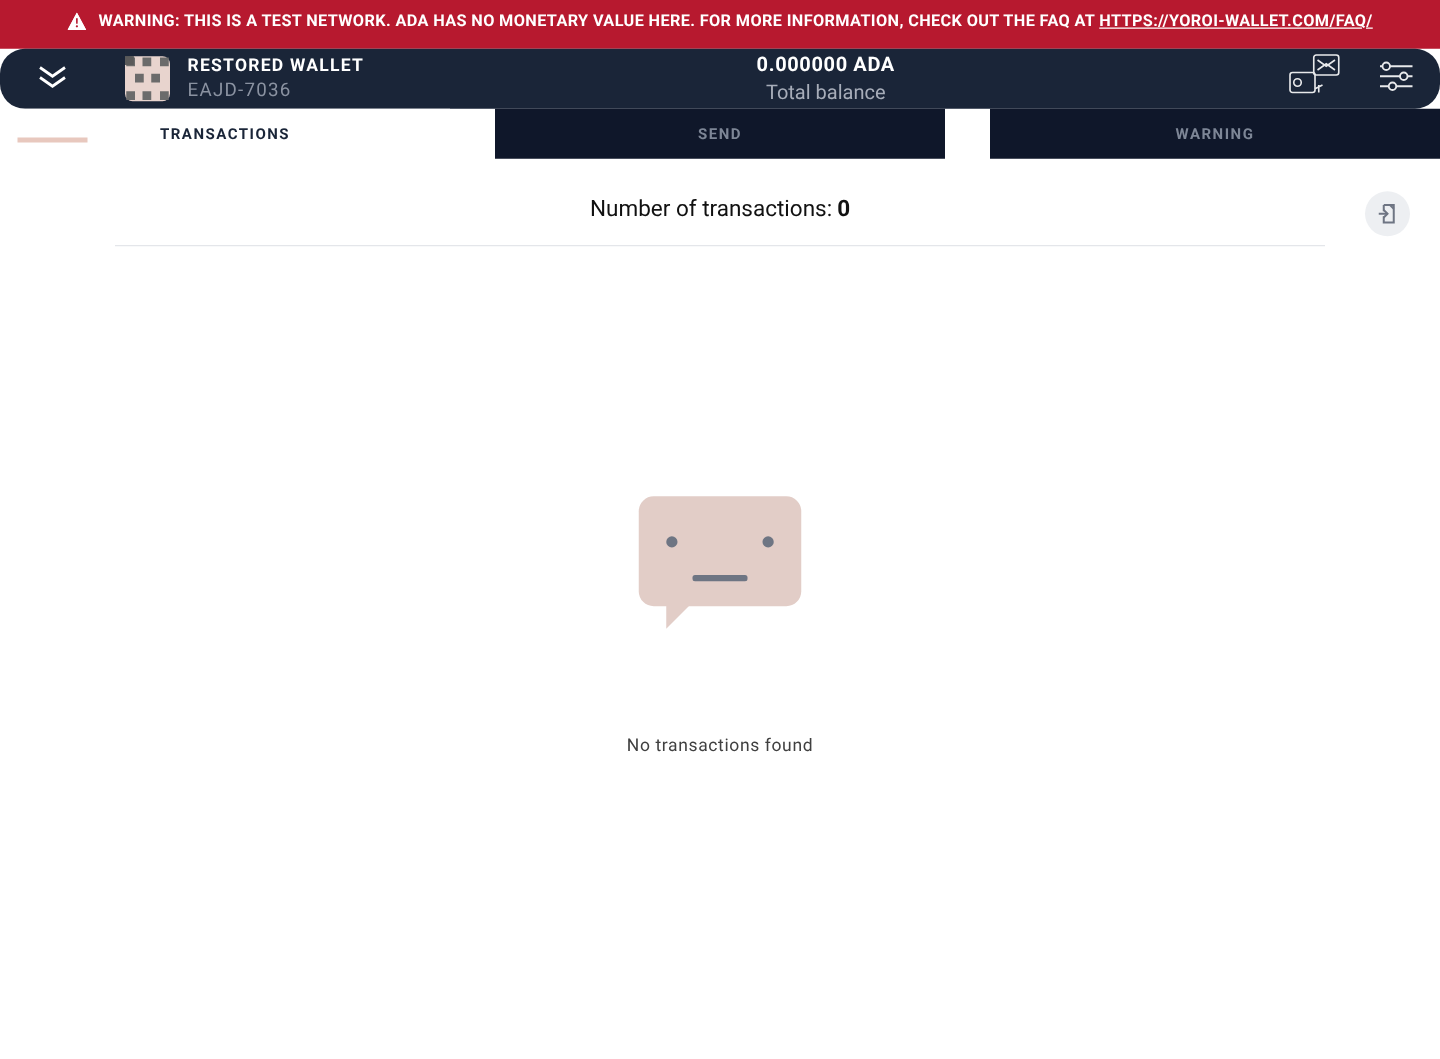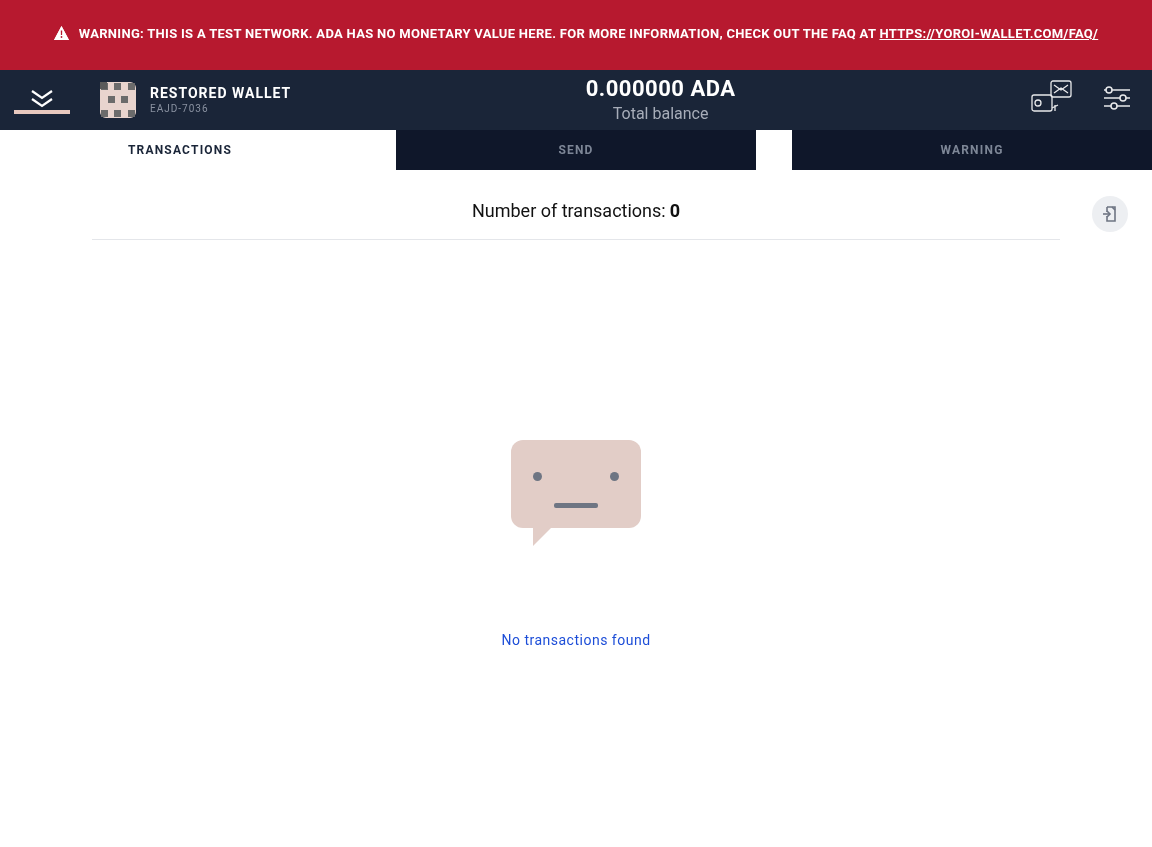--- a/index.html
+++ b/index.html
@@ -17,7 +17,7 @@
     .warning-banner {
       background: #B7192F;
       color: #fff;
-      padding: 24px 40px;
+      padding: 8px 40px;
       display: flex;
       align-items: flex-start;
       justify-content: center;

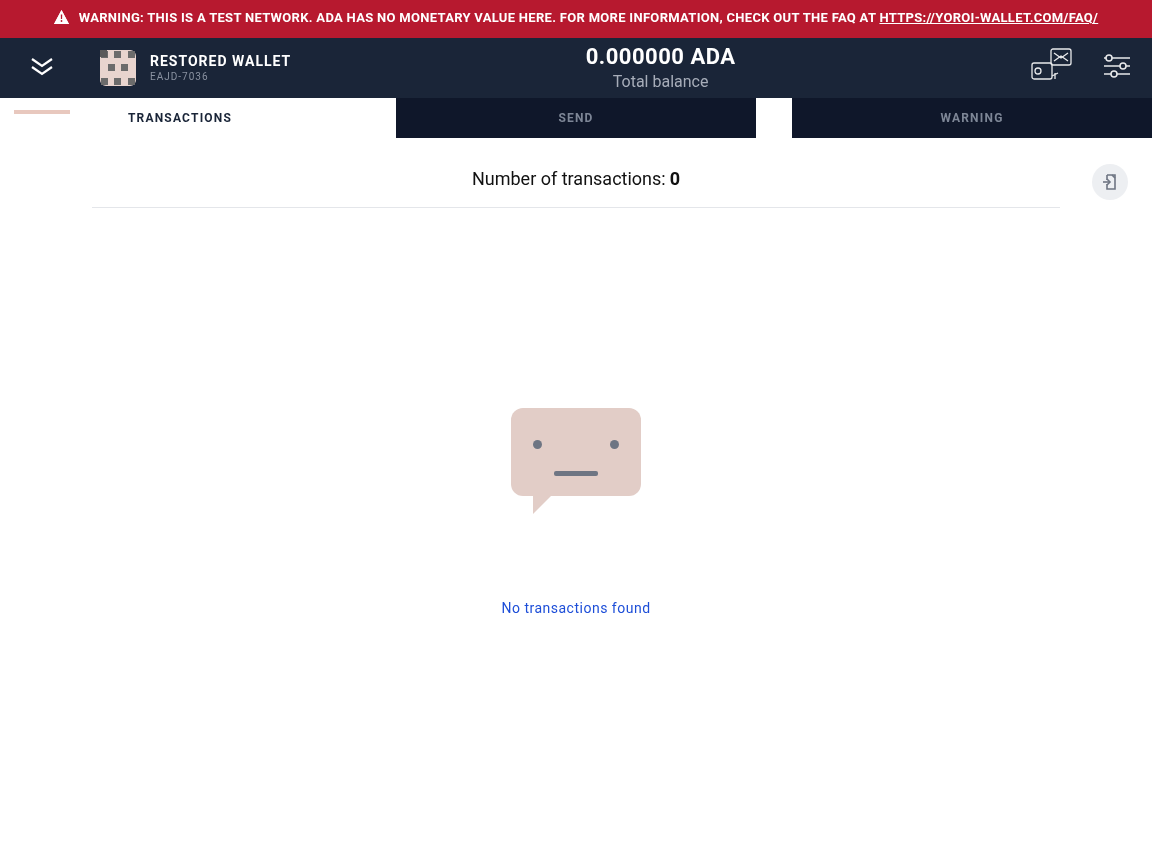--- a/index.html
+++ b/index.html
@@ -41,8 +41,9 @@
       color: #fff;
       display: flex;
       align-items: center;
-      height: 60px;
+      height: 48px;
       padding: 0;
+      border-radius: 20px;
     }
     .sidebar-toggle {
       width: 84px;

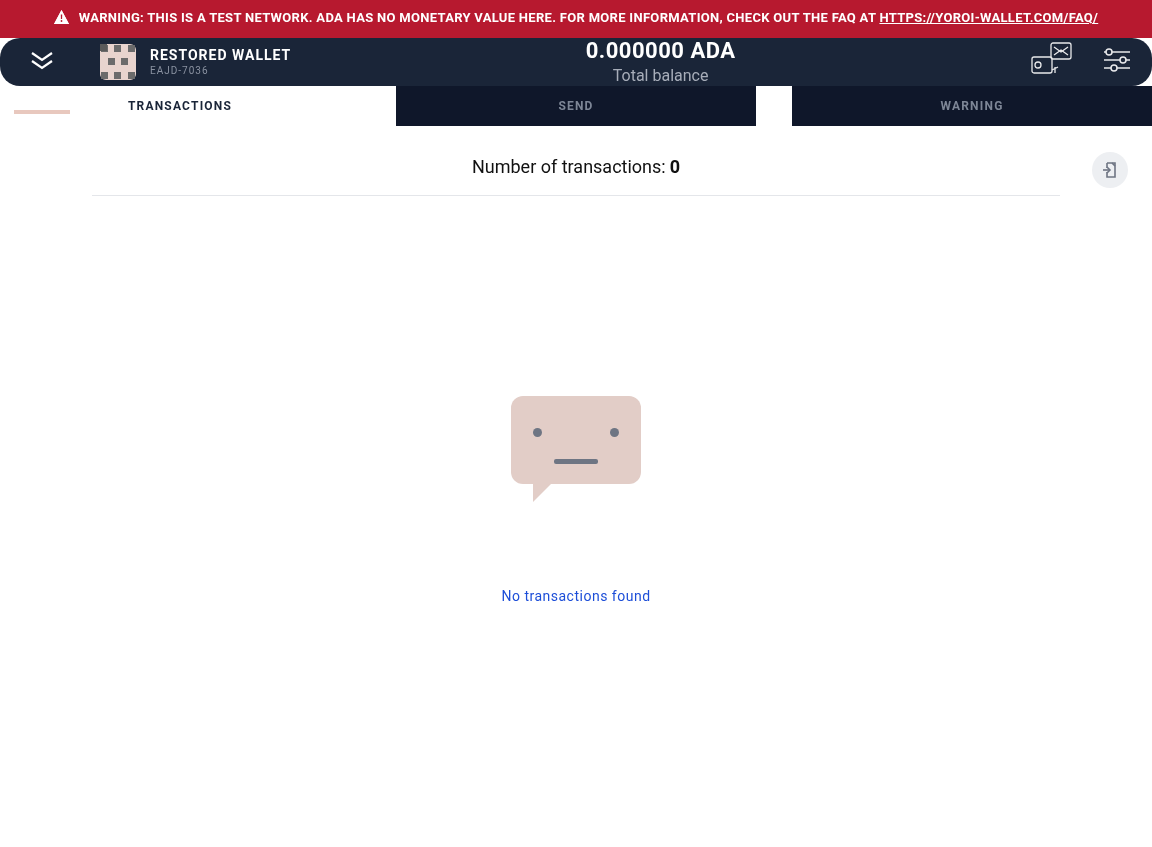--- a/index.html
+++ b/index.html
@@ -98,7 +98,7 @@
       align-items: center;
     }
     .balance-amount {
-      font-size: 22px;
+      font-size: 16px;
       font-weight: 700;
       letter-spacing: 0.5px;
       color: #fff;

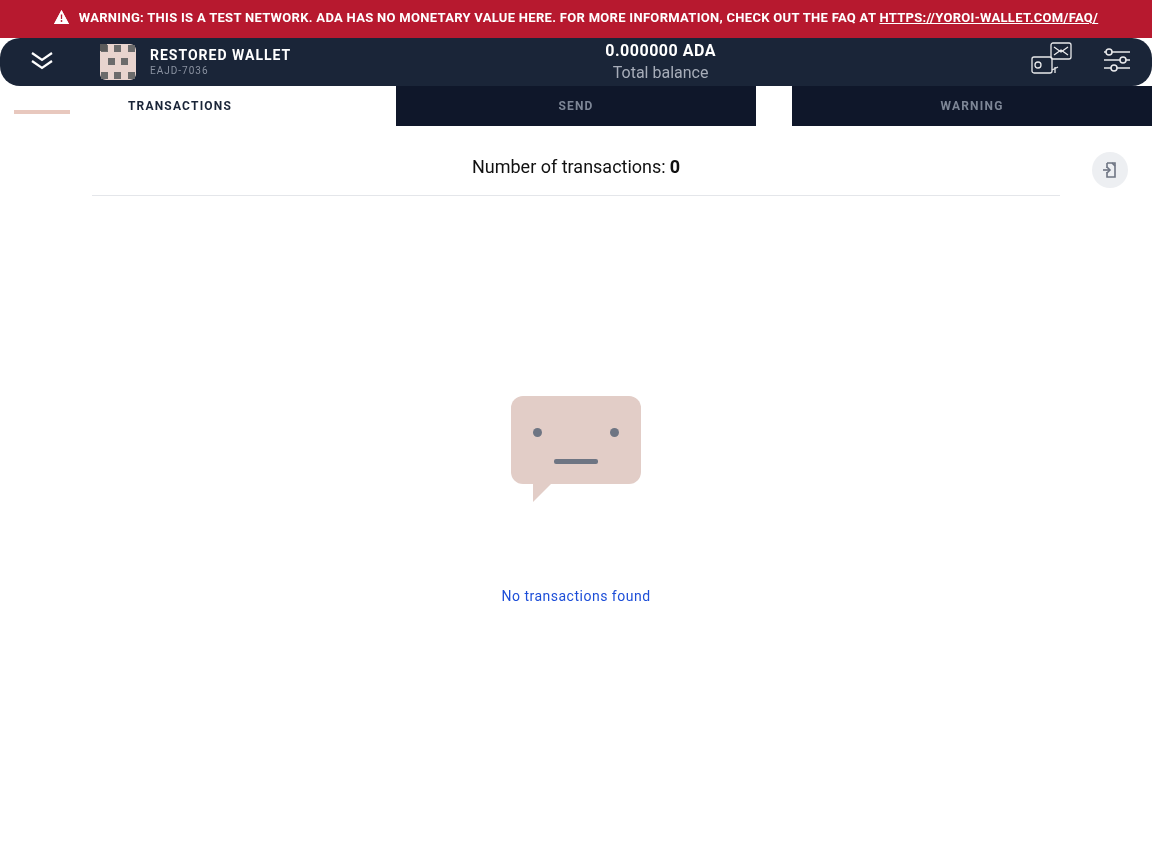--- a/index.html
+++ b/index.html
@@ -86,7 +86,7 @@
       color: #fff;
     }
     .wallet-id {
-      font-size: 10px;
+      font-size: 15px;
       letter-spacing: 1px;
       color: #8A92A1;
       margin-top: 2px;

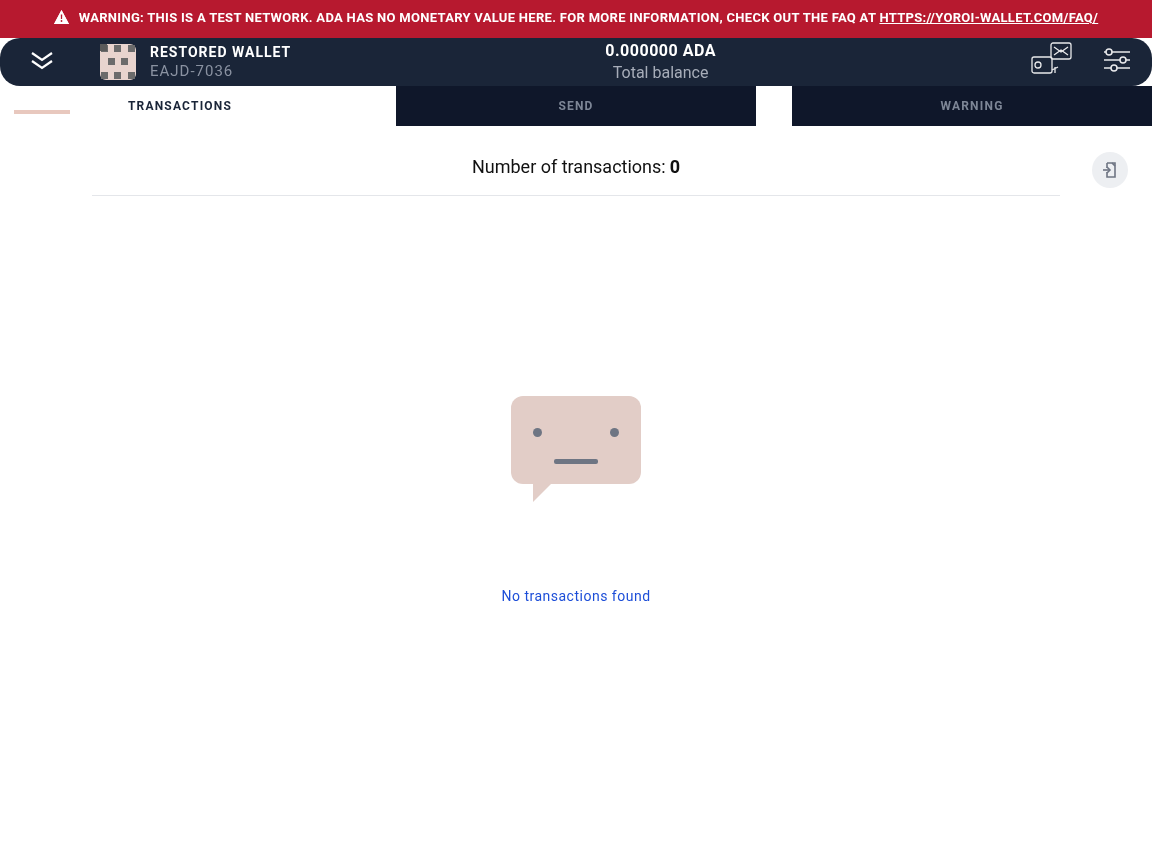--- a/index.html
+++ b/index.html
@@ -236,7 +236,7 @@
     }
     .empty-text {
       font-size: 14px;
-      color: #1d4ed8;
+      color: #404040;
       letter-spacing: 0.5px;
     }
   </style>

